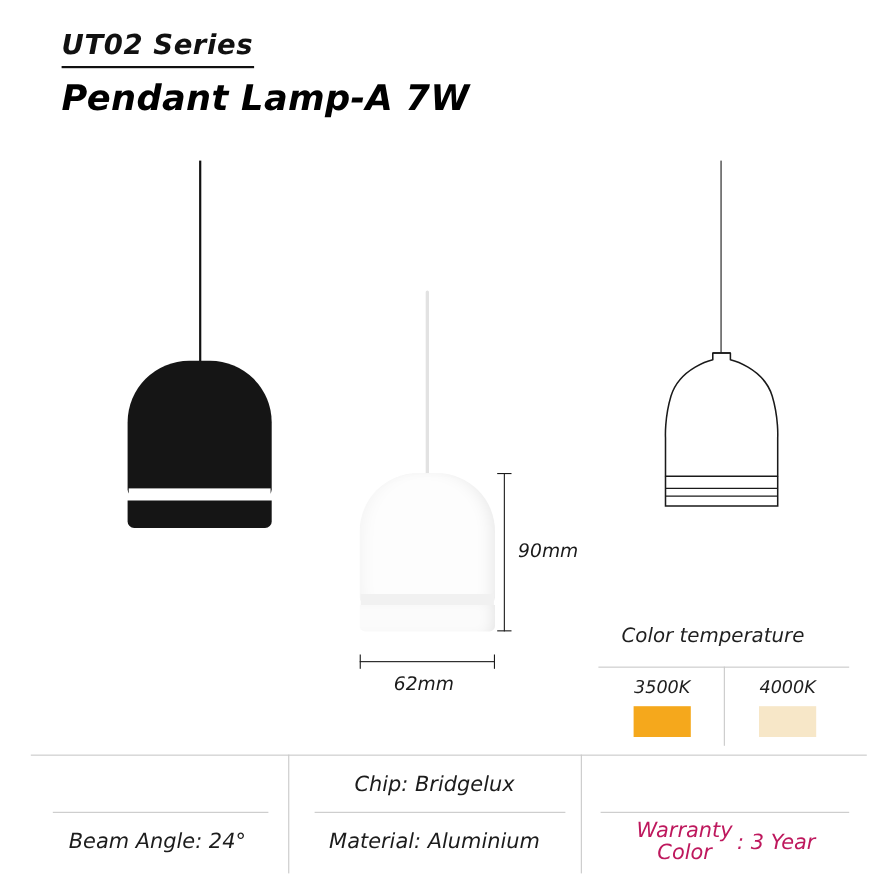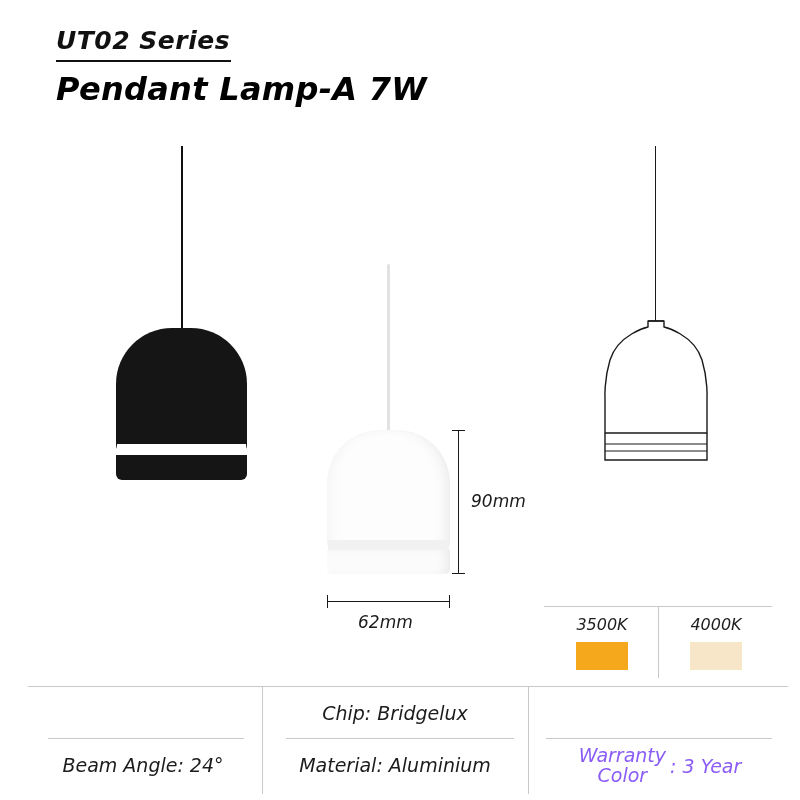--- a/index.html
+++ b/index.html
@@ -359,6 +359,7 @@
     <line x1="9" y1="133" x2="111" y2="133" stroke="#1a1a1a" stroke-width="1.2"></line>
   </svg>
 
+  <div class="ct-title">Color temperature</div>
   <div class="ct-rule"></div>
   <div class="ct-divider"></div>
 

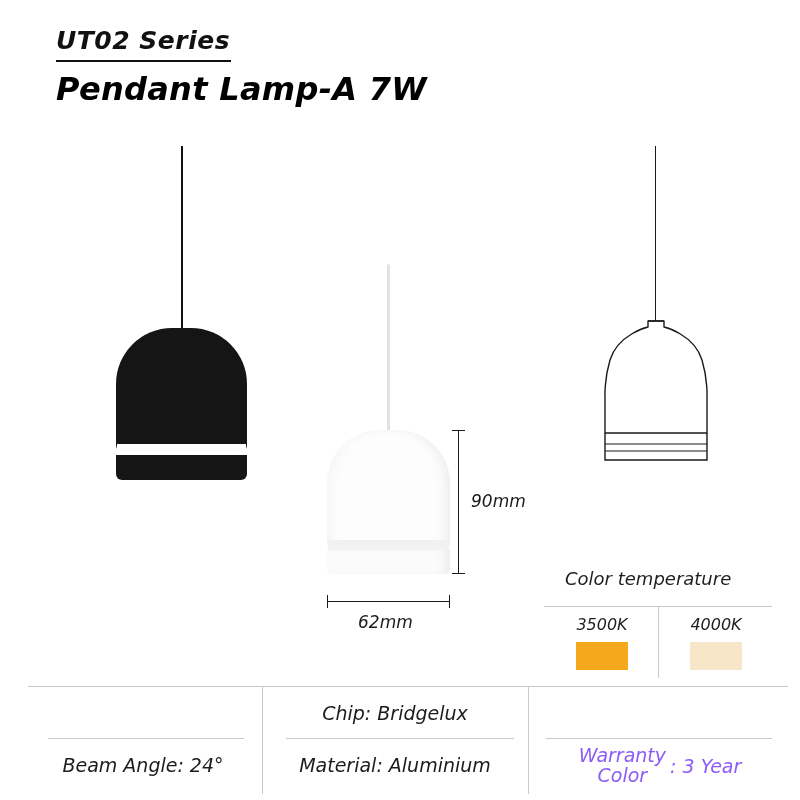--- a/index.html
+++ b/index.html
@@ -311,7 +311,7 @@
     font-family: "DejaVu Sans", sans-serif;
     font-style: italic;
     font-size: 19px;
-    color: #8b5cf6;
+    color: #be185d;
     white-space: nowrap;
   }
   .spec-warranty .wlabel {

